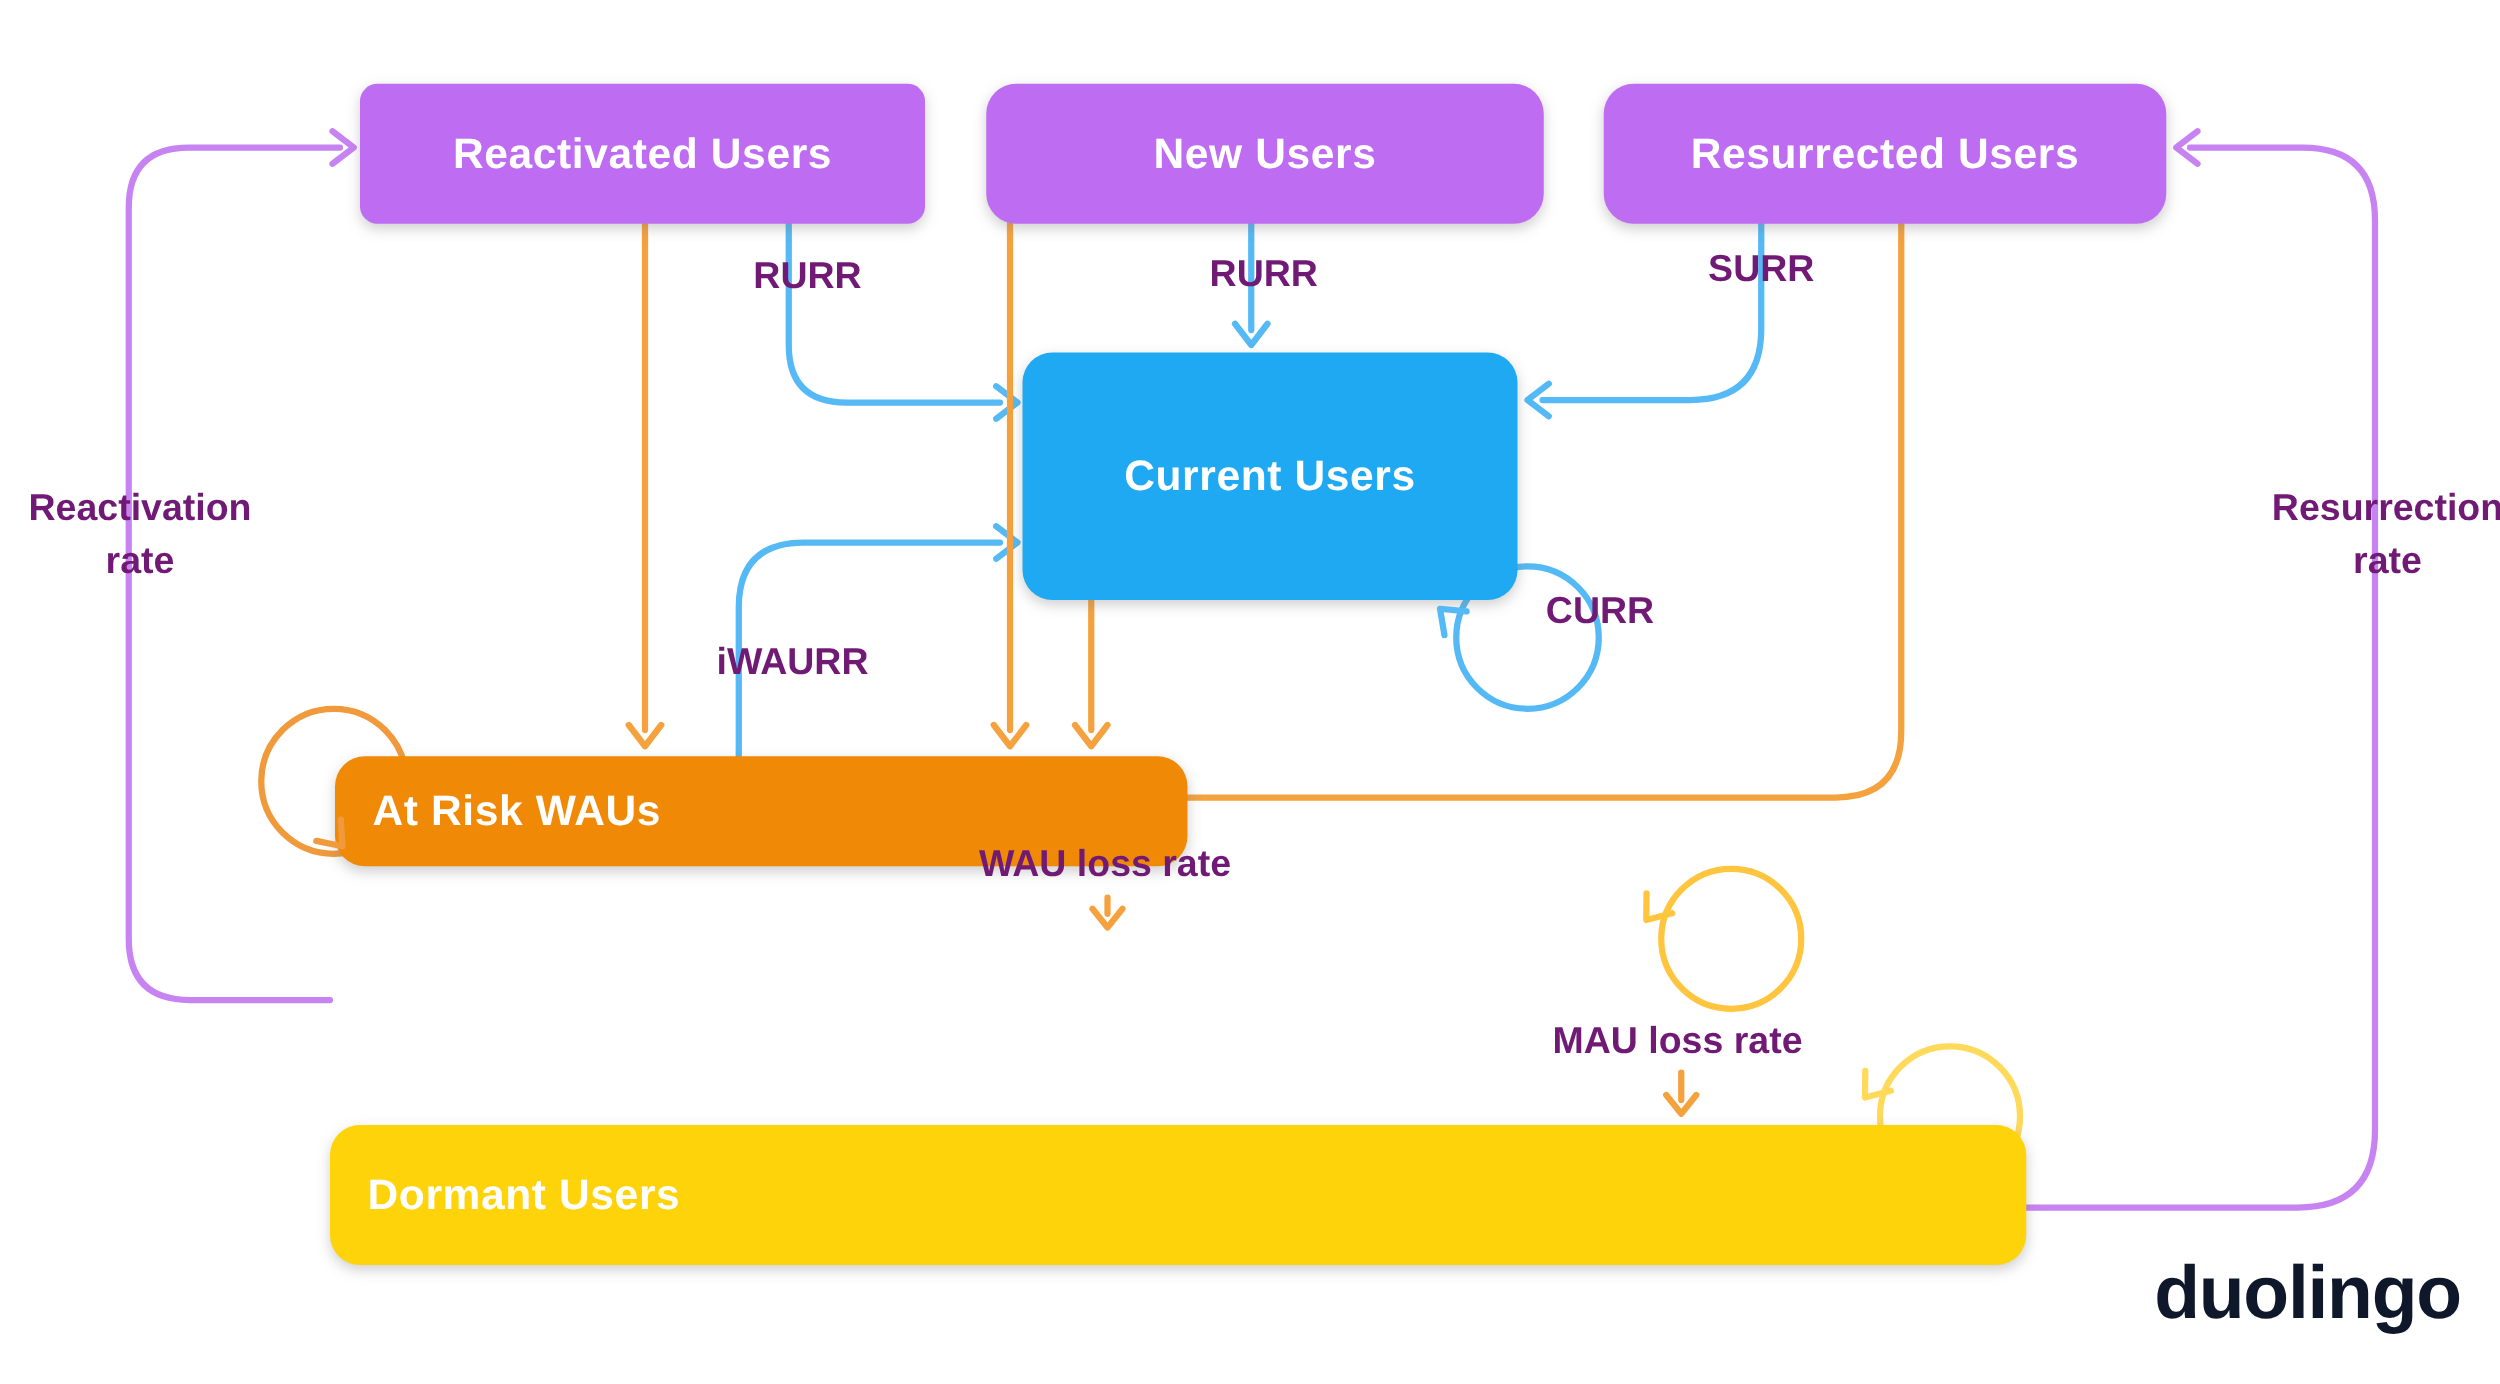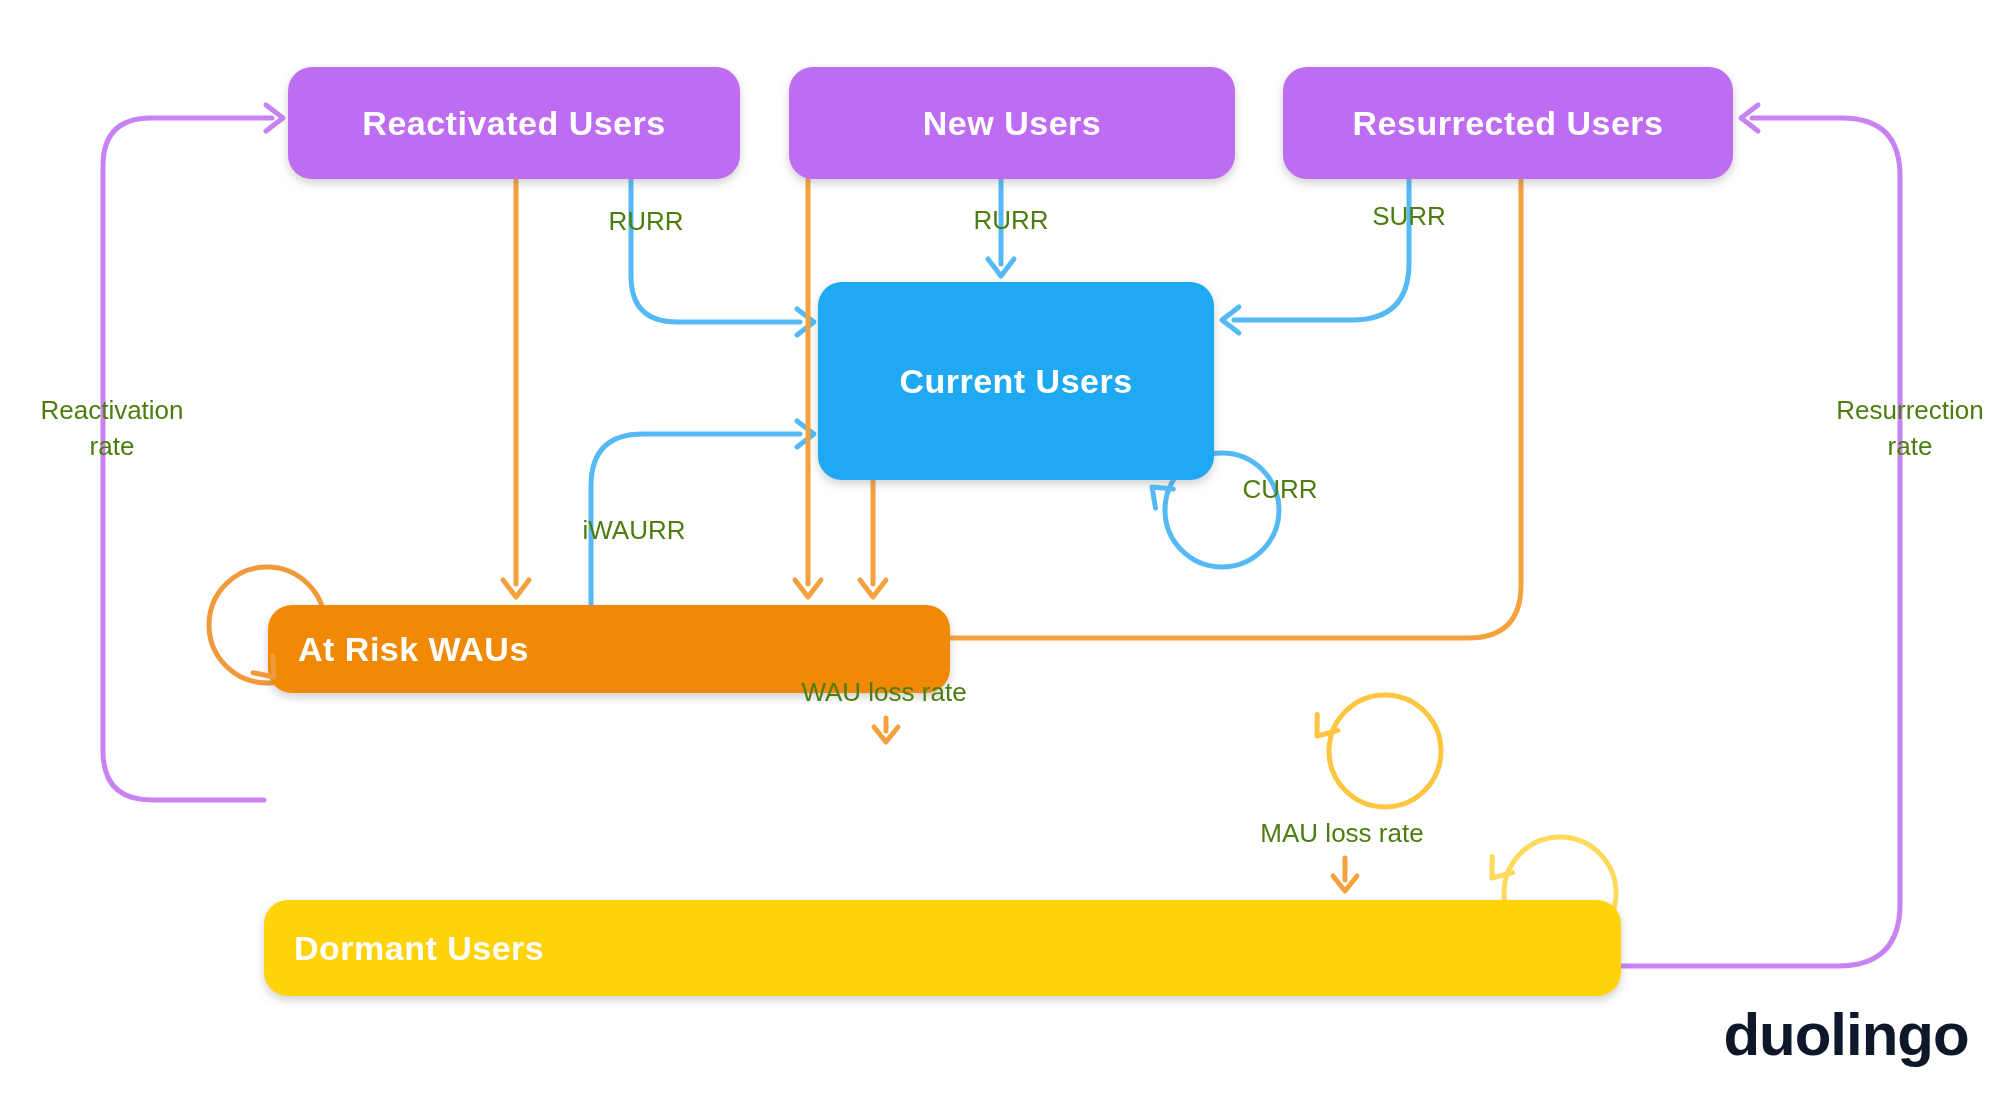--- a/index.html
+++ b/index.html
@@ -112,7 +112,7 @@
     <circle class="loop" cx="1560" cy="893" r="56" stroke="#FFD95A"></circle>
   </svg>
 
-  <div class="node n-reactivated" style="background: rgb(190, 109, 242);">
+  <div class="node n-reactivated" style="background: rgb(190, 109, 242); border-radius: 14px;">
     <span>Reactivated Users</span>
   </div>
   <div class="node n-new" style="background: rgb(190, 109, 242);">

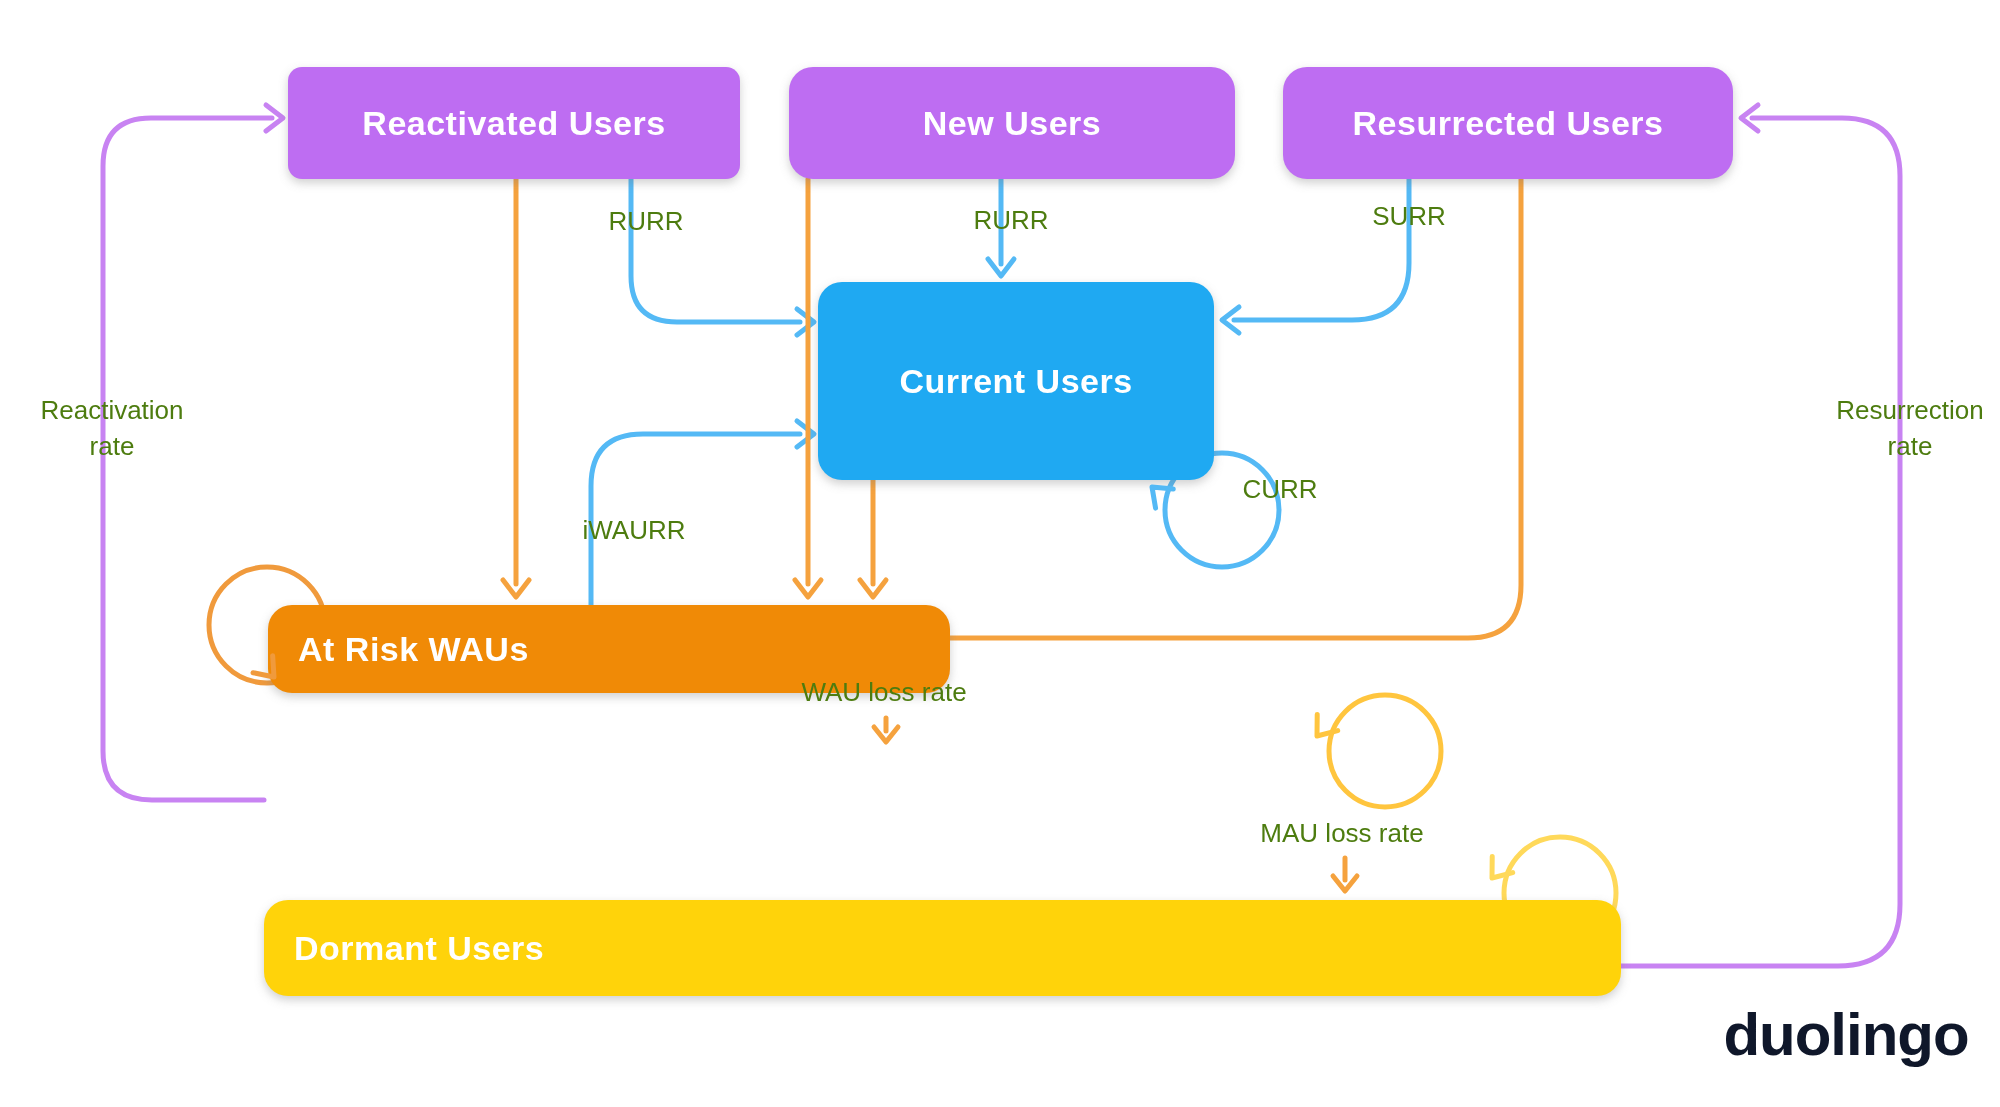--- a/index.html
+++ b/index.html
@@ -32,7 +32,7 @@
 
   .lbl {
     position:absolute; transform:translate(-50%,-50%);
-    color:#4d7c0f; font-weight:400; font-size:26px; white-space:nowrap;
+    color:#701a75; font-weight:700; font-size:30px; white-space:nowrap;
     z-index:30;
   }
   .lbl.twoline { text-align:center; line-height:1.4; }

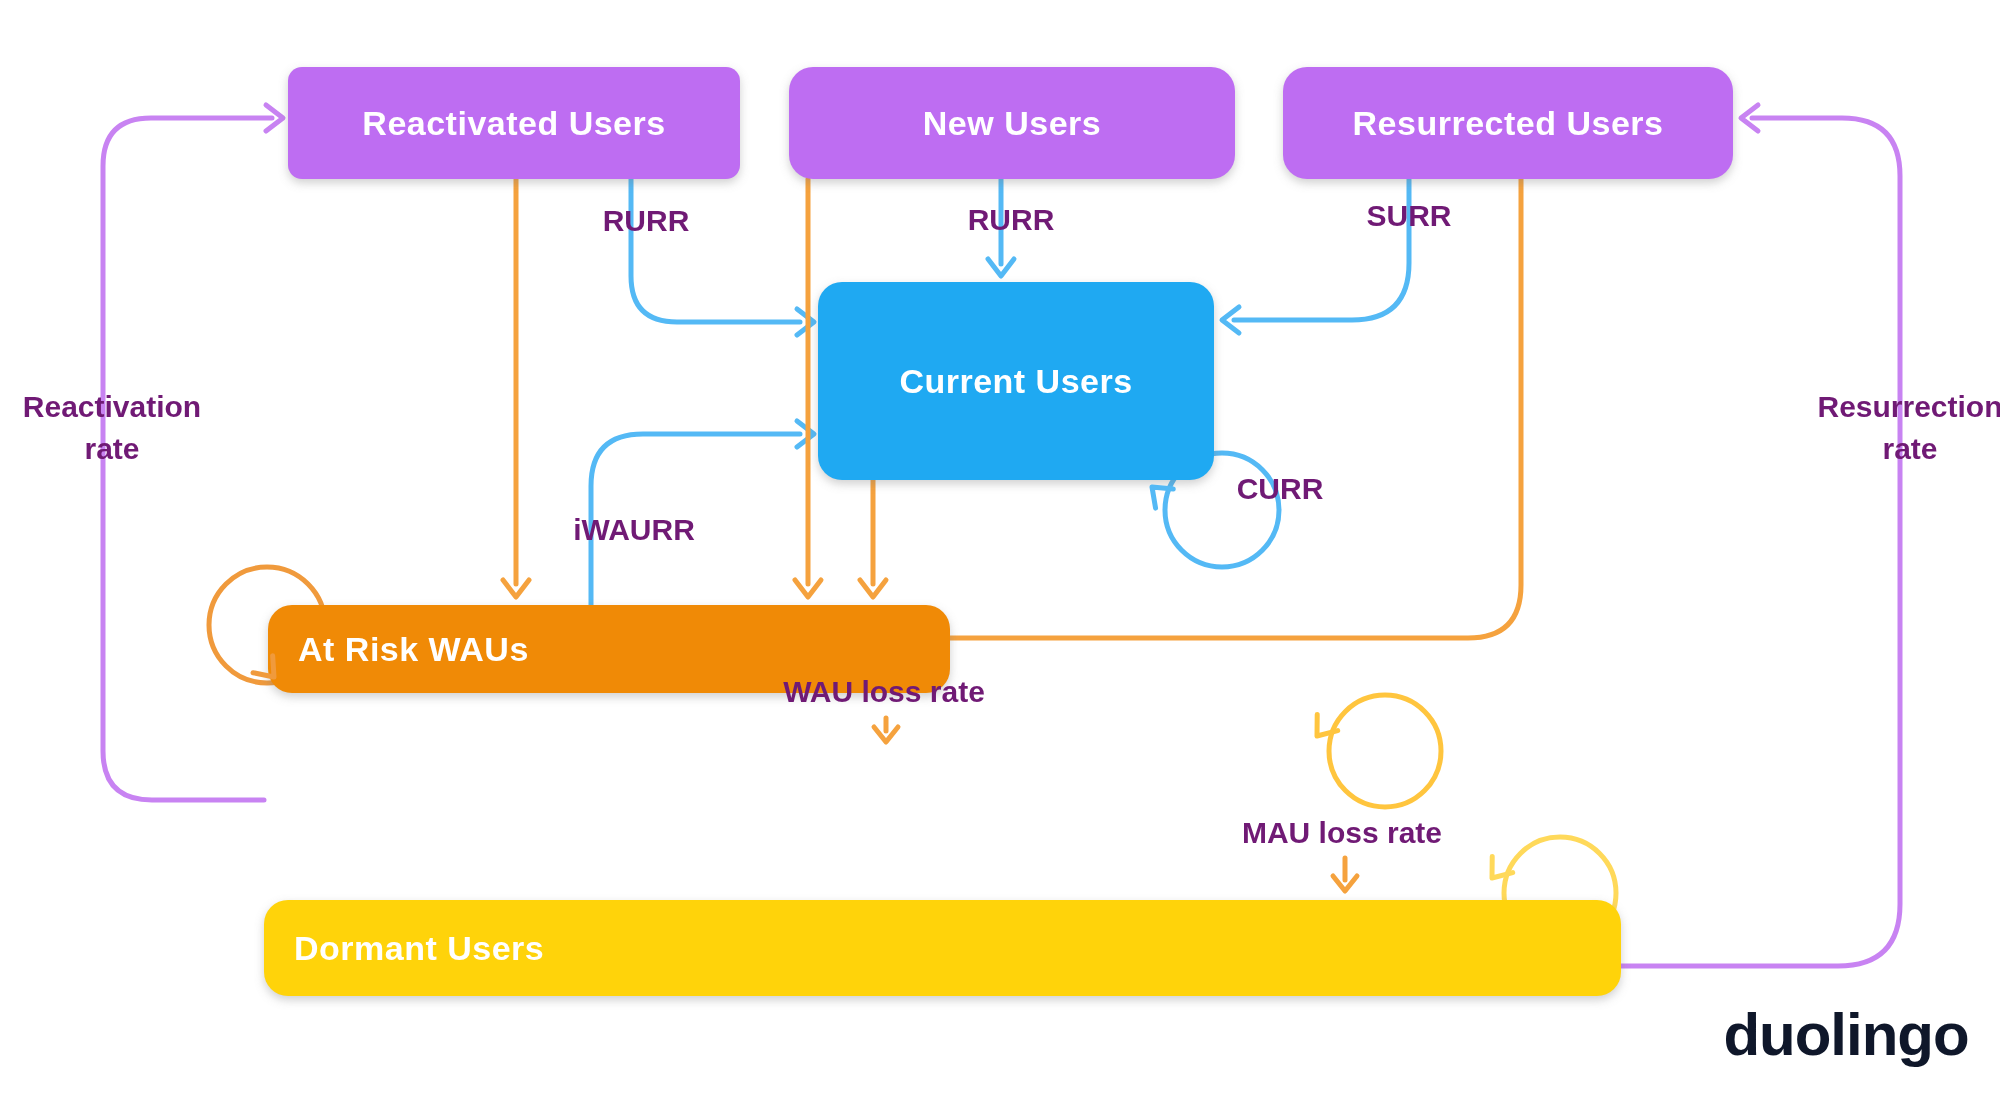--- a/index.html
+++ b/index.html
@@ -28,7 +28,7 @@
   .n-current     { left:818px; top:282px; width:396px;  height:198px; }
   .n-wau         { left:268px; top:605px; width:652px;  height:88px; }
   .n-mau         { left:264px; top:747px; width:1121px; height:110px; }
-  .n-dormant     { left:264px; top:900px; width:1327px; height:96px; }
+  .n-dormant     { left:264px; top:900px; width:1327px; height:112px; }
 
   .lbl {
     position:absolute; transform:translate(-50%,-50%);

